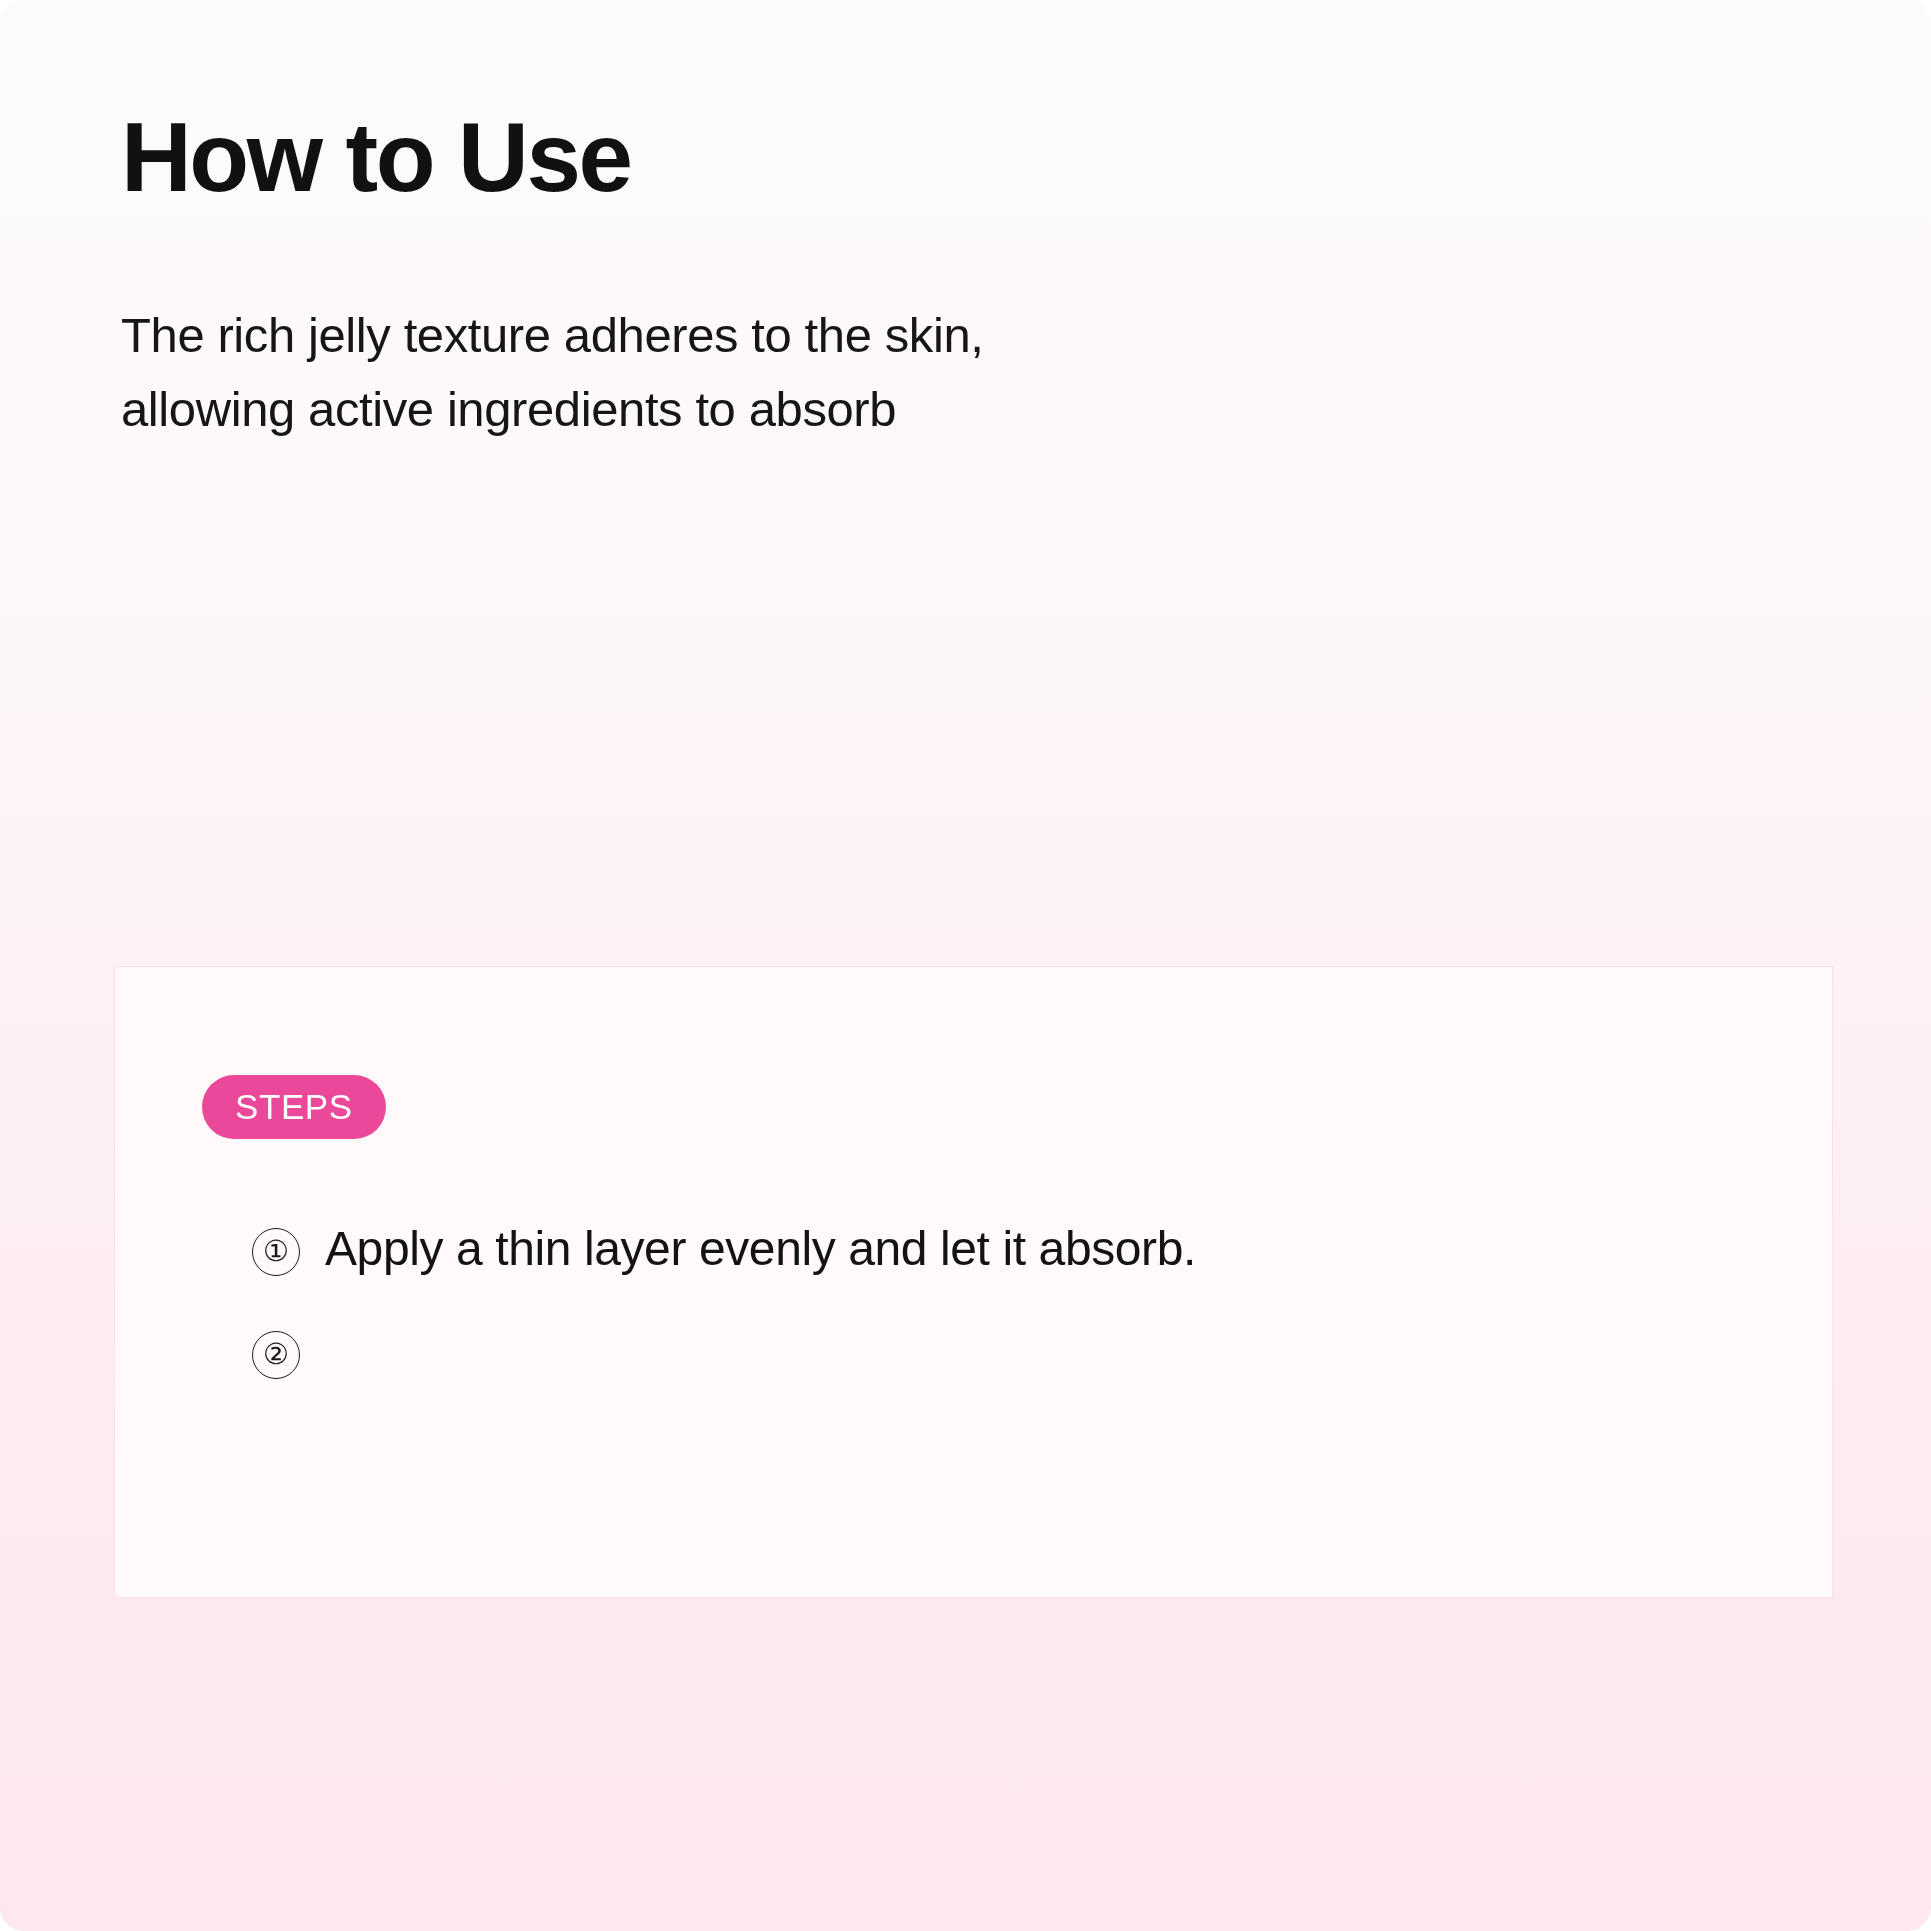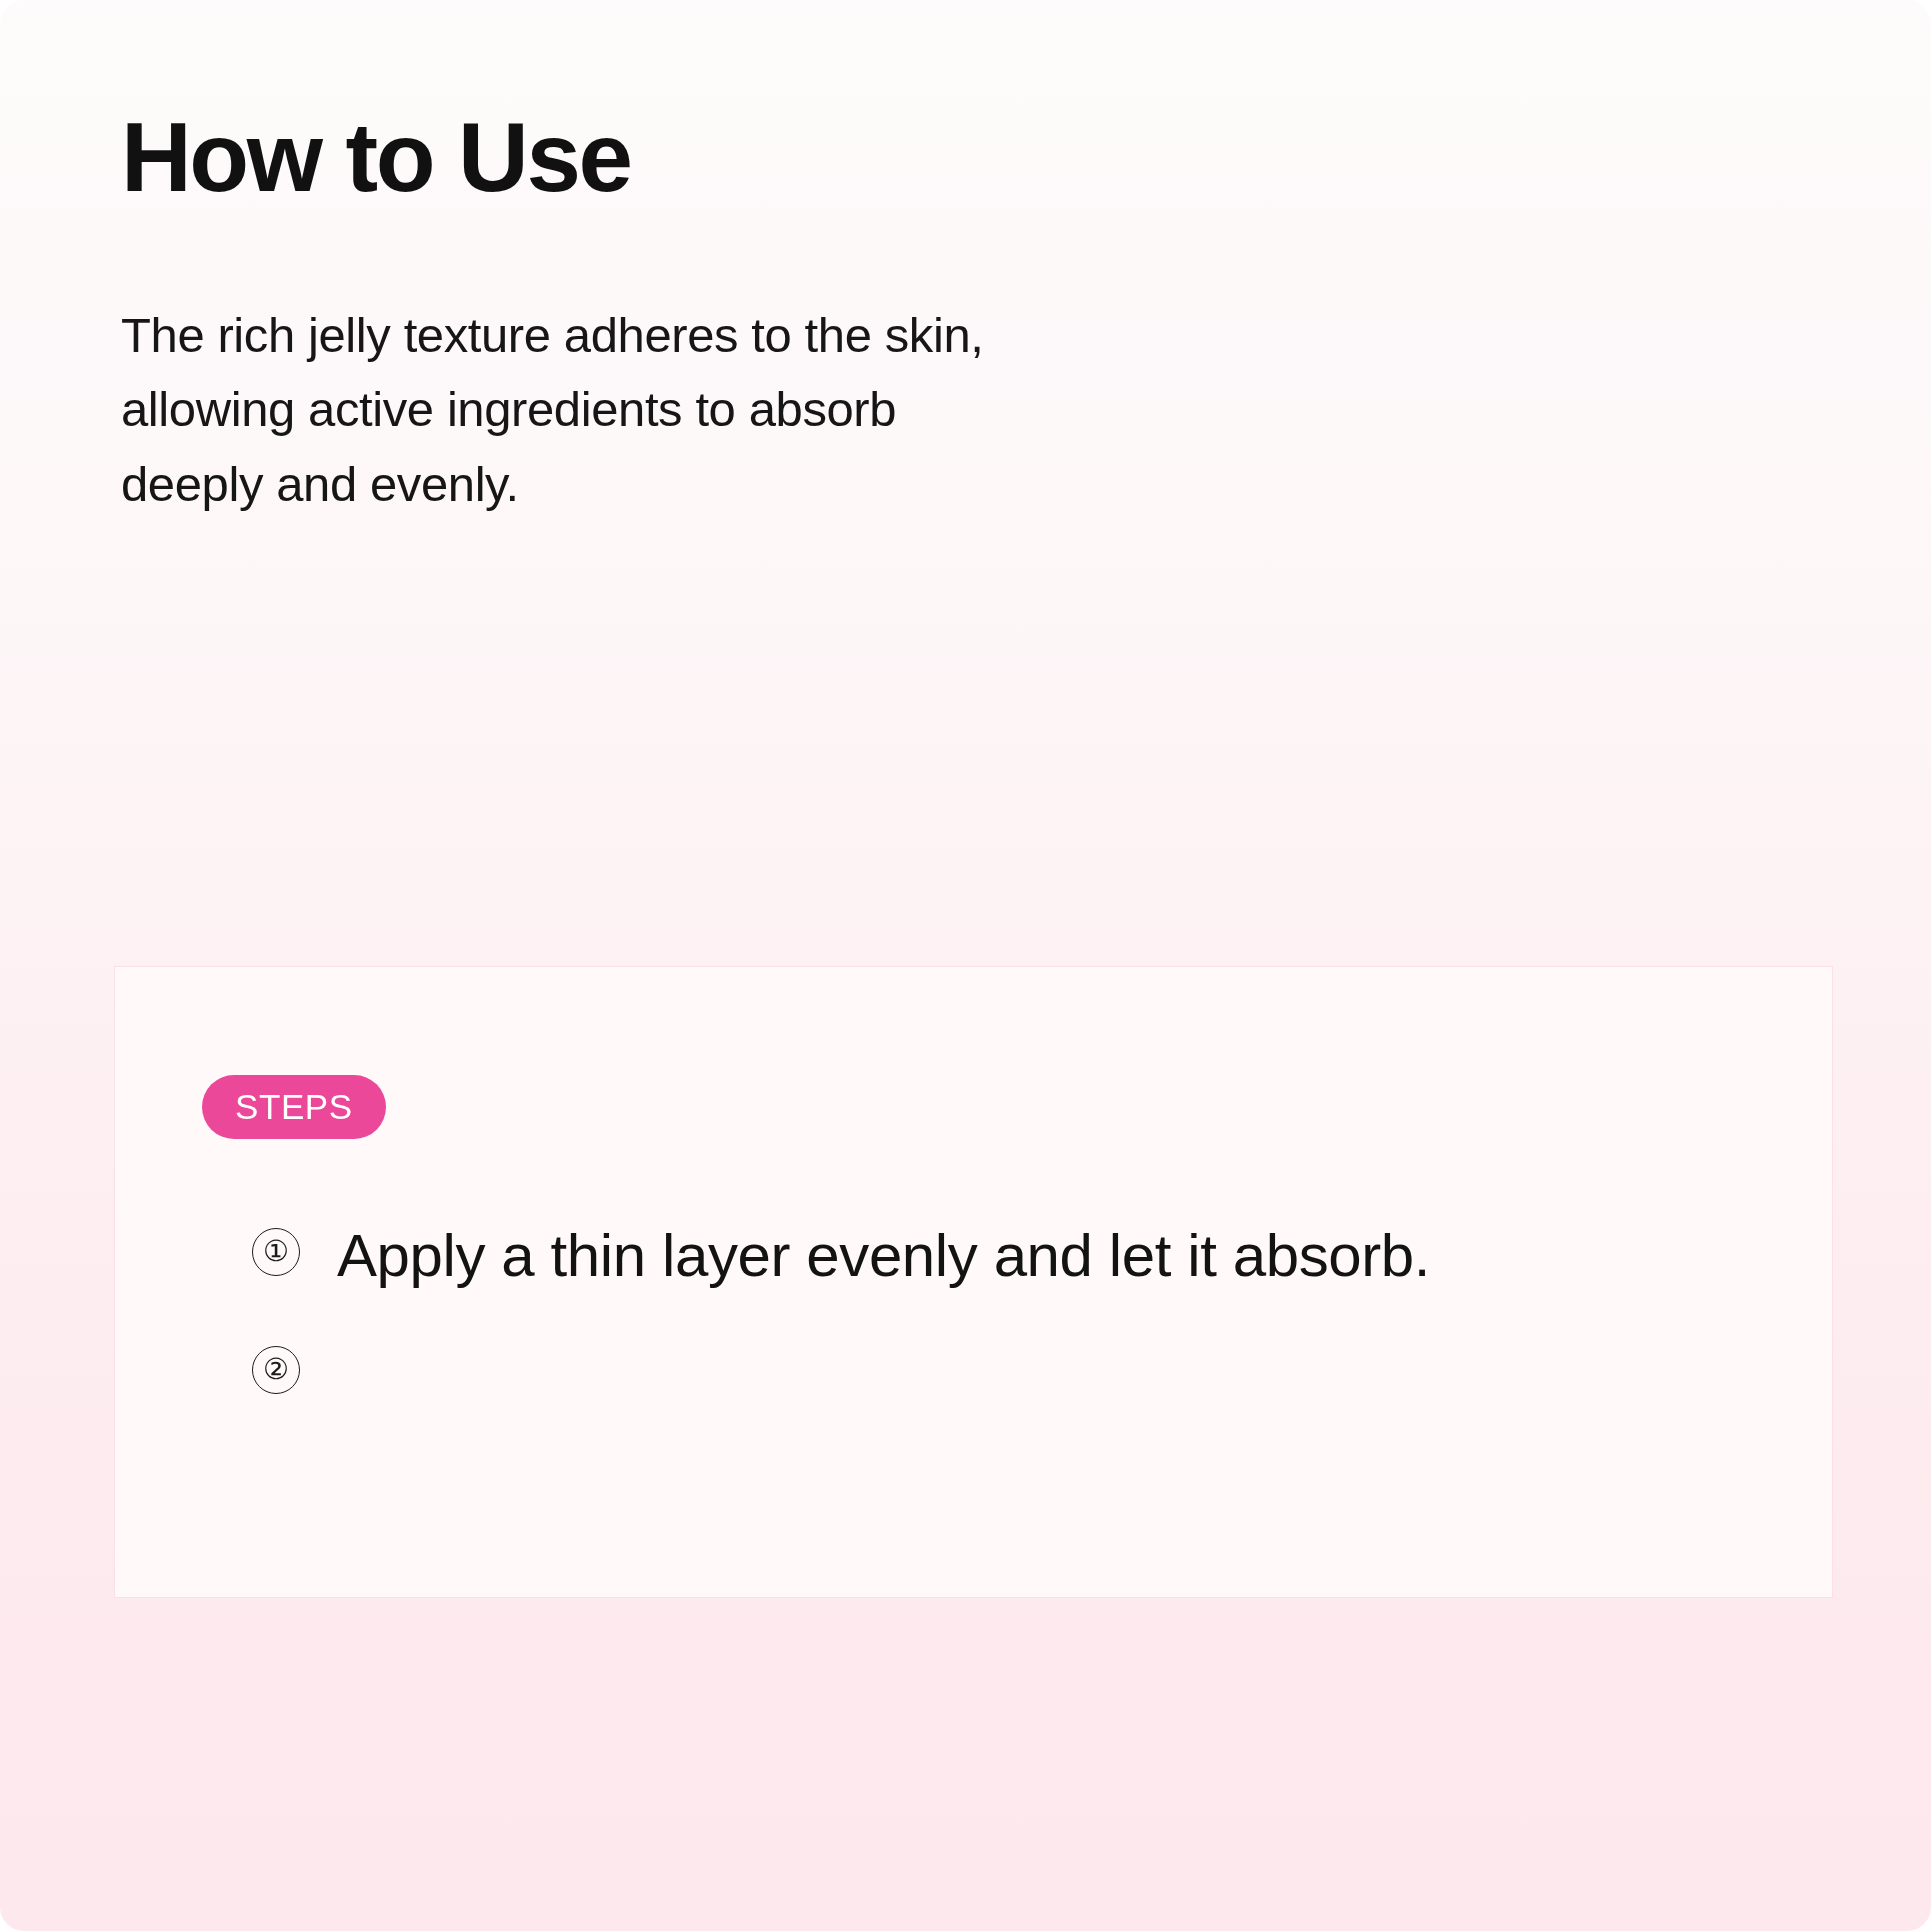--- a/index.html
+++ b/index.html
@@ -121,7 +121,6 @@
   <p class="para">
     <span class="line">The rich jelly texture adheres to the skin,</span>
     <span class="line">allowing active ingredients to absorb</span>
-    <span class="line">deeply and evenly.</span>
   </p>
 
   <div class="steps-card">

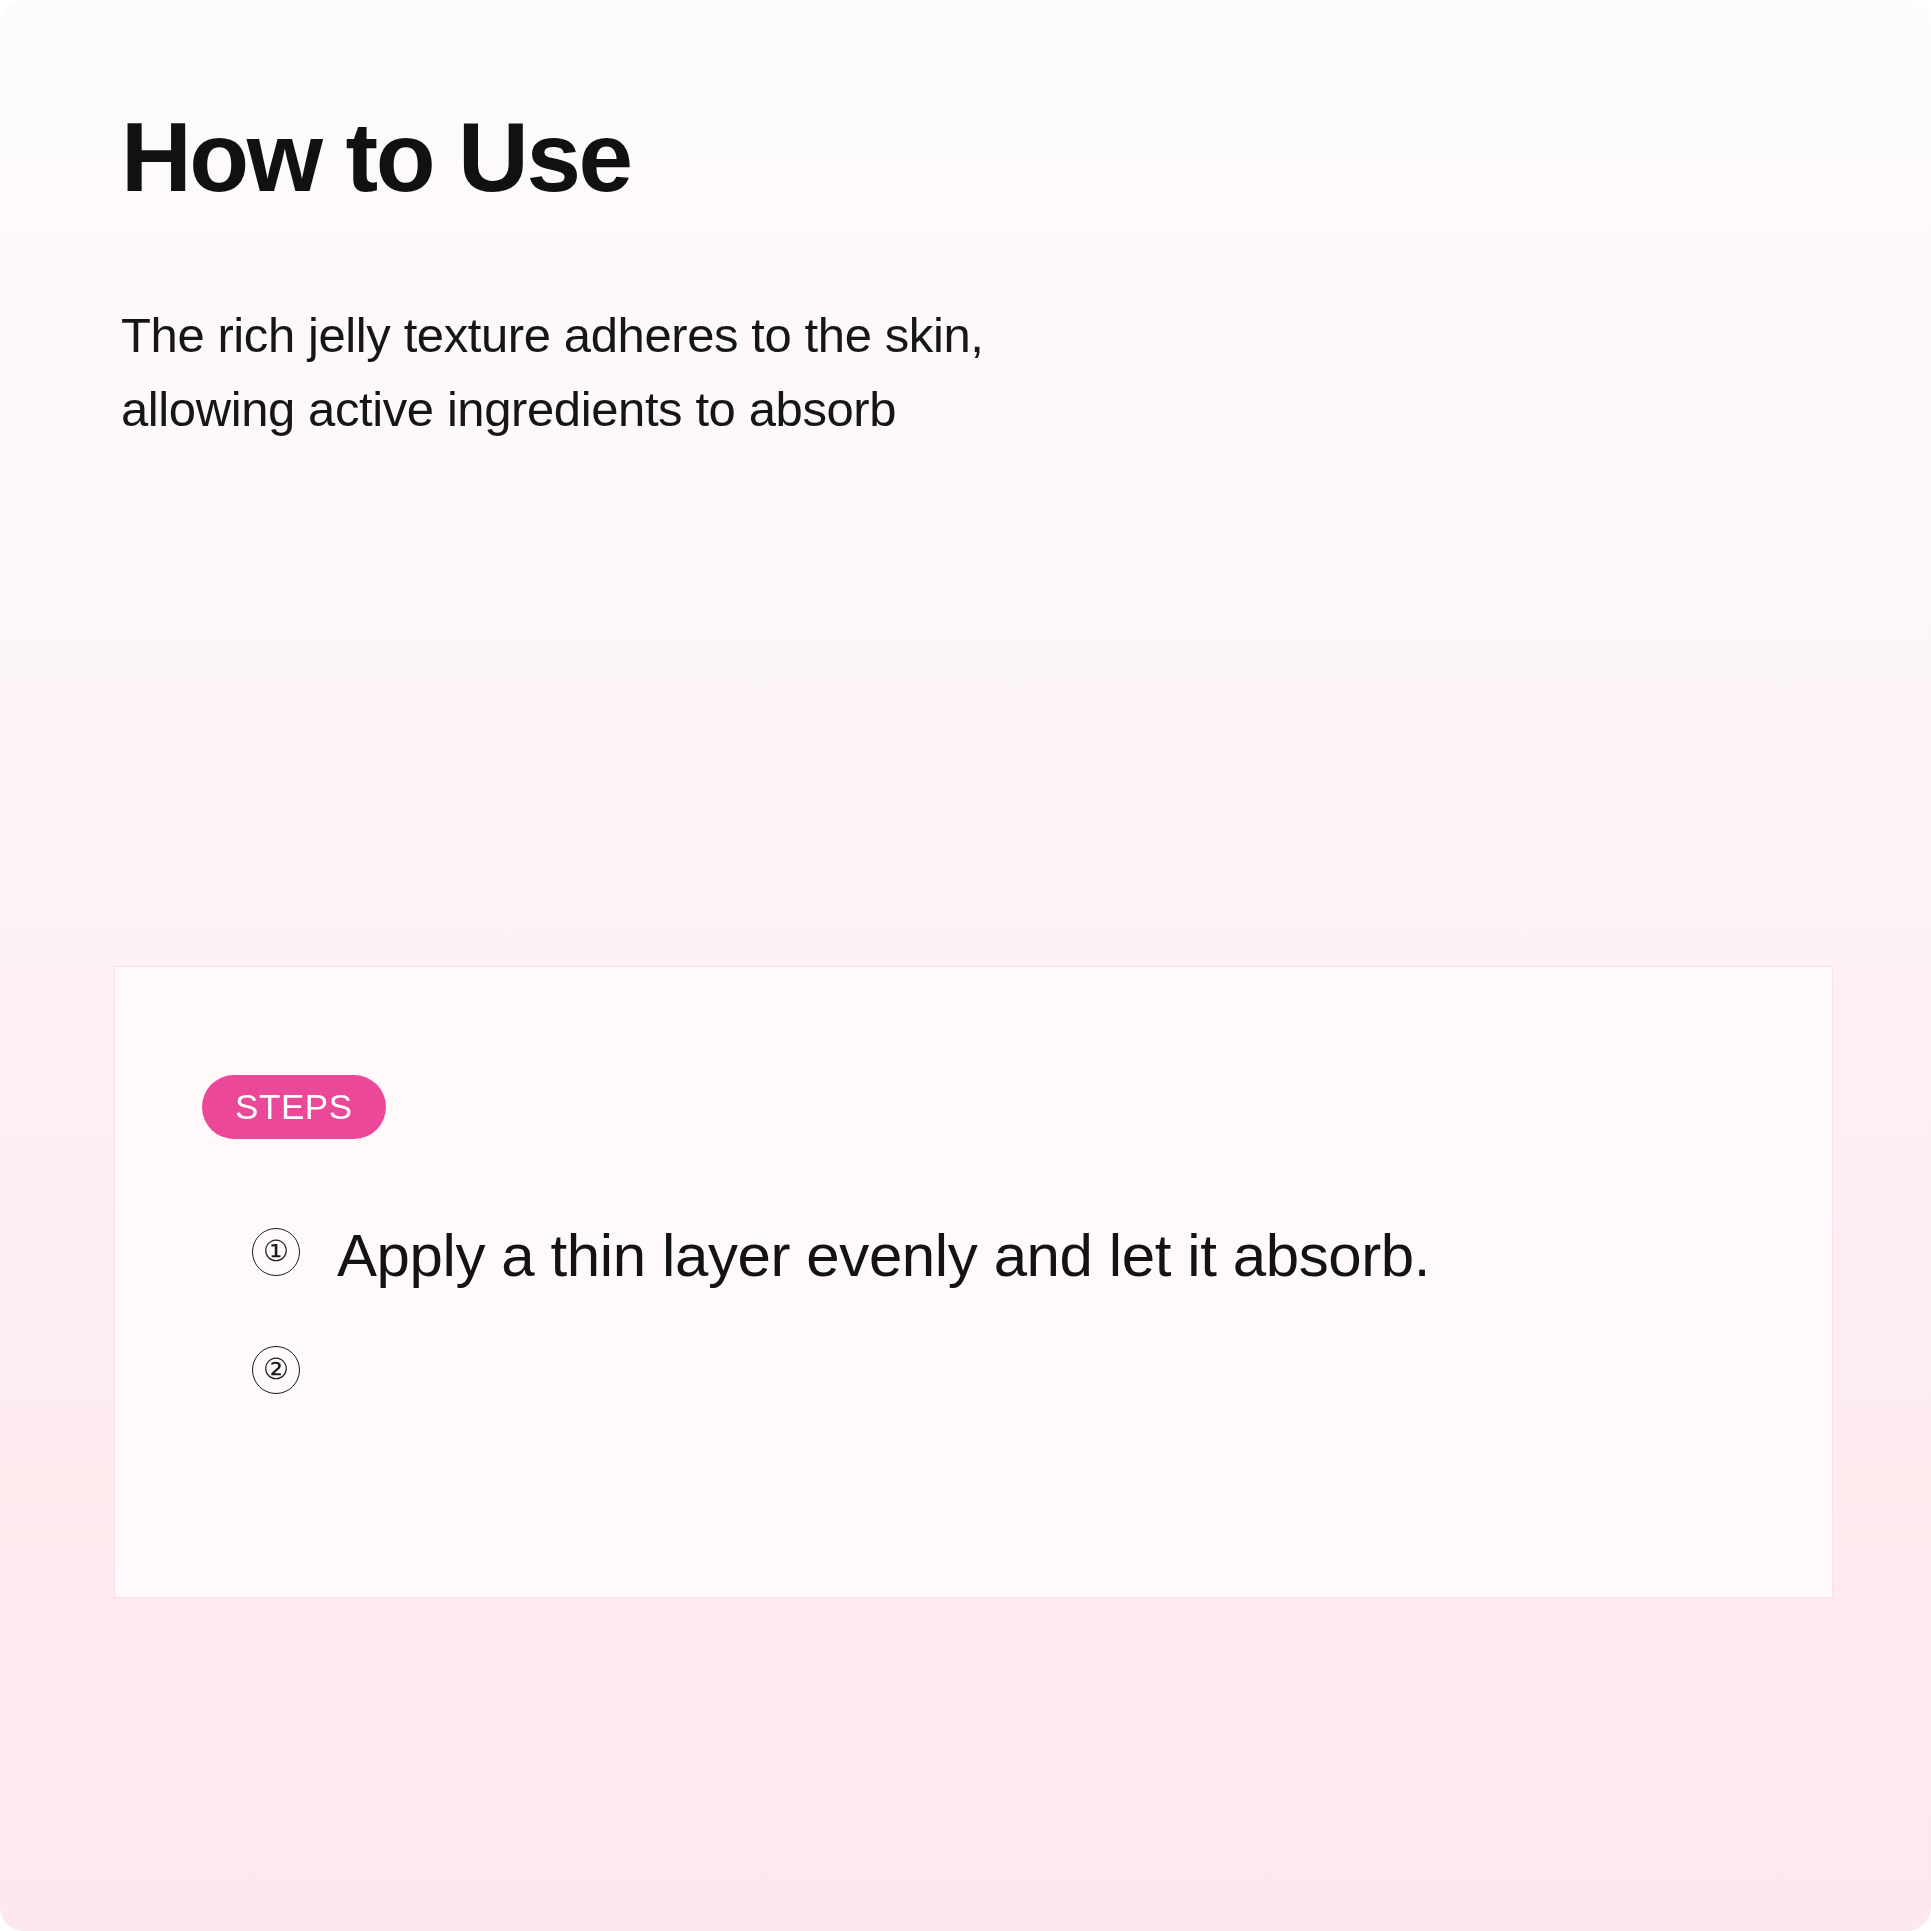--- a/index.html
+++ b/index.html
@@ -102,12 +102,11 @@
   }
 
   .step-text {
-    font-size: 60px;
+    font-size: 48px;
     line-height: 1.28;
     color: #131313;
     letter-spacing: -0.4px;
     max-width: 1207px;
-    margin-left: 12px;
   }
 </style>
 </head>

